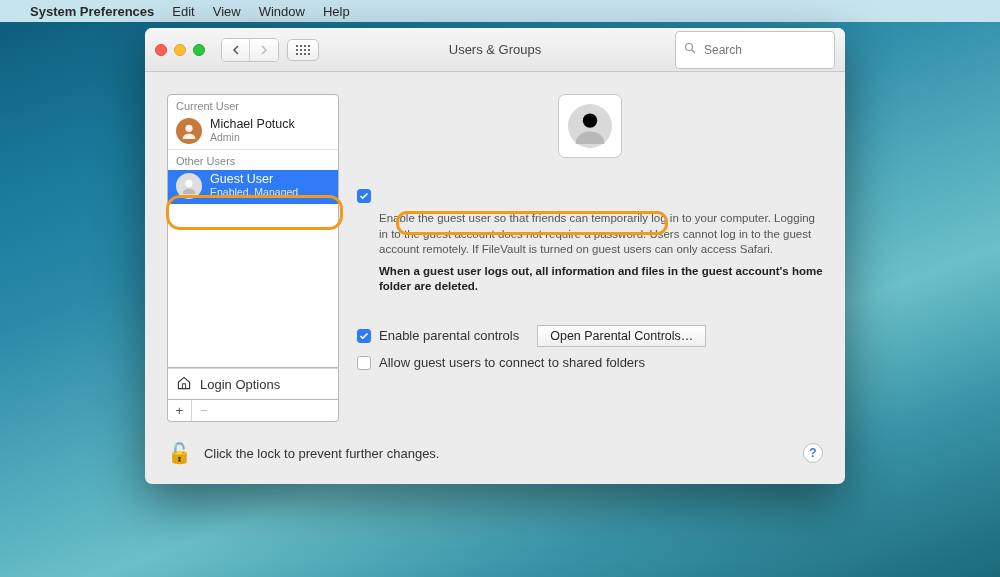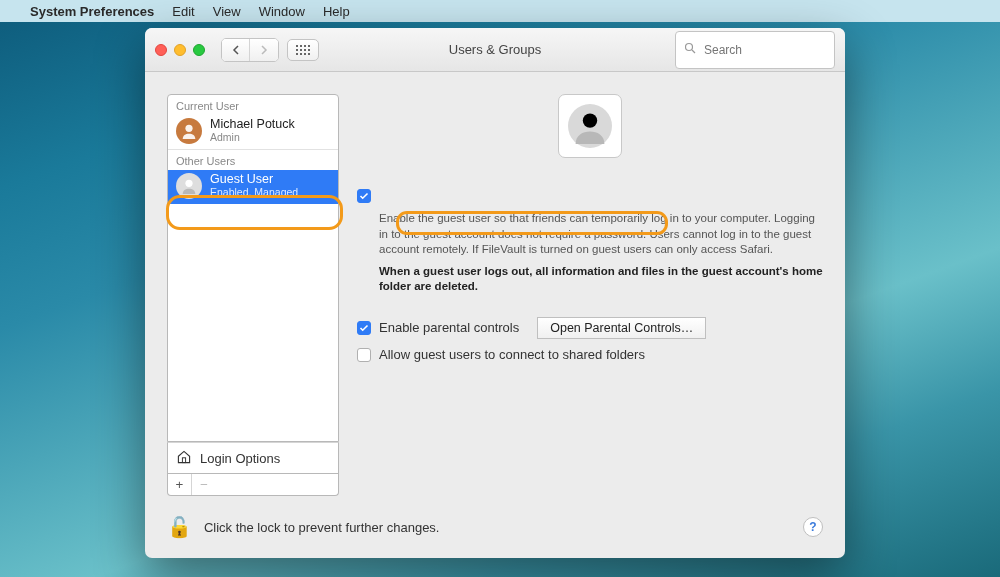--- a/index.html
+++ b/index.html
@@ -33,7 +33,7 @@
     left: 145px;
     top: 28px;
     width: 700px;
-    height: 530px;
+    height: 456px;
     background: #ececec;
     border-radius: 7px;
     box-shadow: 0 18px 50px rgba(0,0,0,.45);

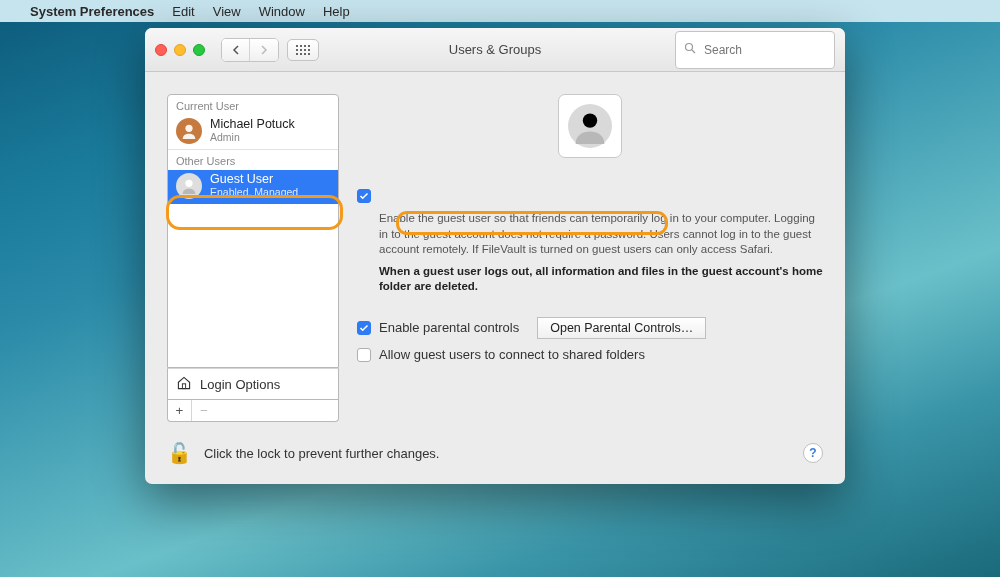--- a/index.html
+++ b/index.html
@@ -228,7 +228,7 @@
       <div class="help-text">Enable the guest user so that friends can temporarily log in to your computer. Logging in to the guest account does not require a password. Users cannot log in to the guest account remotely. If FileVault is turned on guest users can only access Safari.</div>
       <div class="help-text bold">When a guest user logs out, all information and files in the guest account's home folder are deleted.</div>
 
-      <div class="row inline-align" style="margin-top:16px;">
+      <div class="row inline-align" style="margin-top:24px;">
         <span class="chk on">
             <svg viewBox="0 0 10 10">
               <path d="M1.5 5l2.2 2.2L8.5 2.5" stroke="#fff" stroke-width="1.6" fill="none"></path>

